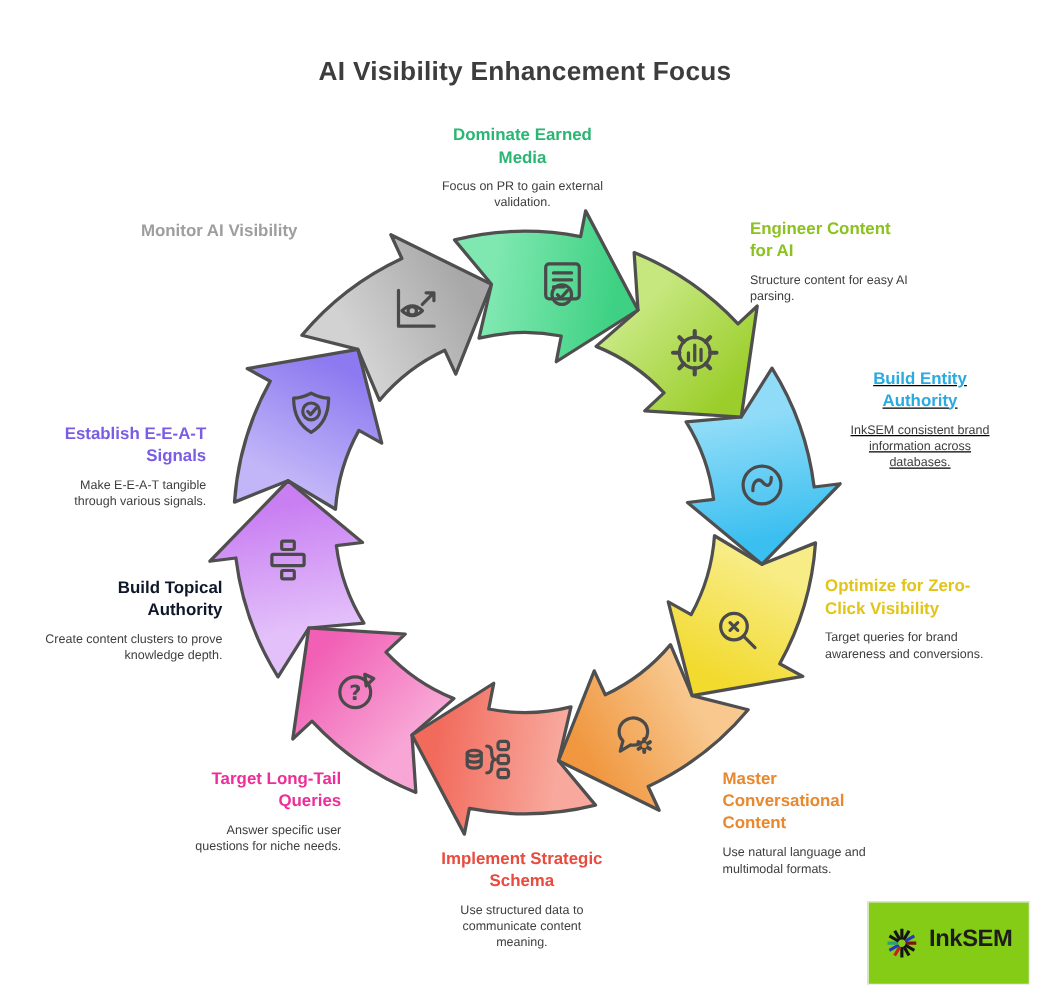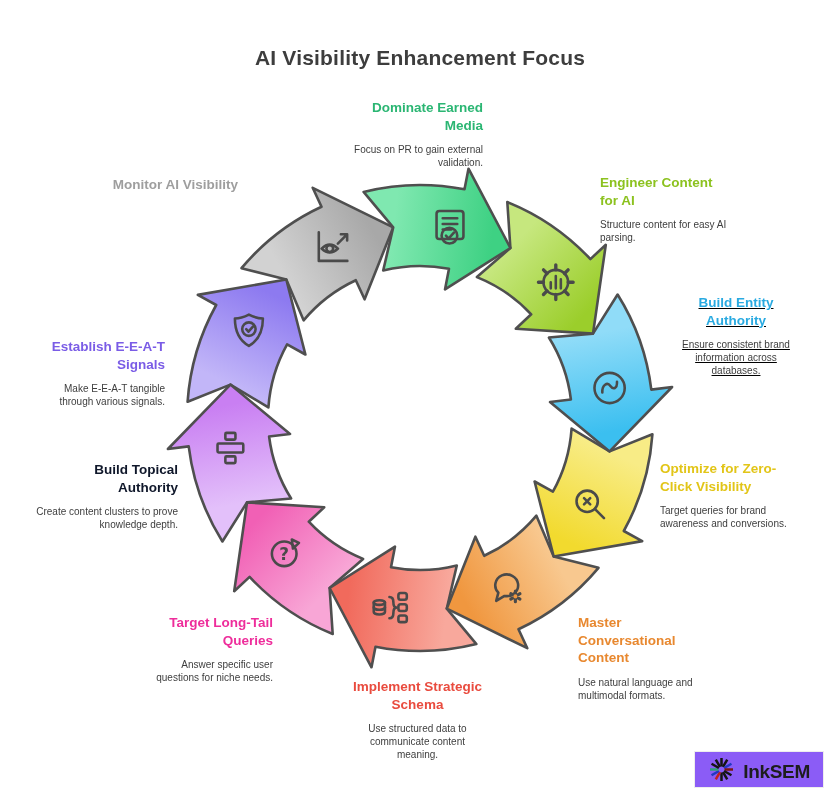--- a/index.html
+++ b/index.html
@@ -16,7 +16,7 @@
   .step-title{font-size:13.5px;font-weight:bold;line-height:1.3;margin-bottom:9px;}
   .step-desc{font-size:10px;color:#3e3e3e;line-height:1.32;}
   
-  .pos-0{left:353px;top:99px;width:130px;text-align:right;}
+  .pos-0{left:353px;top:99px;width:130px;text-align:center;}
   .pos-1{left:600px;top:174px;width:130px;text-align:left;}
   .pos-2{left:674px;top:294px;width:124px;text-align:center;text-decoration:underline;}
   .pos-3{left:660px;top:460px;width:140px;text-align:left;}

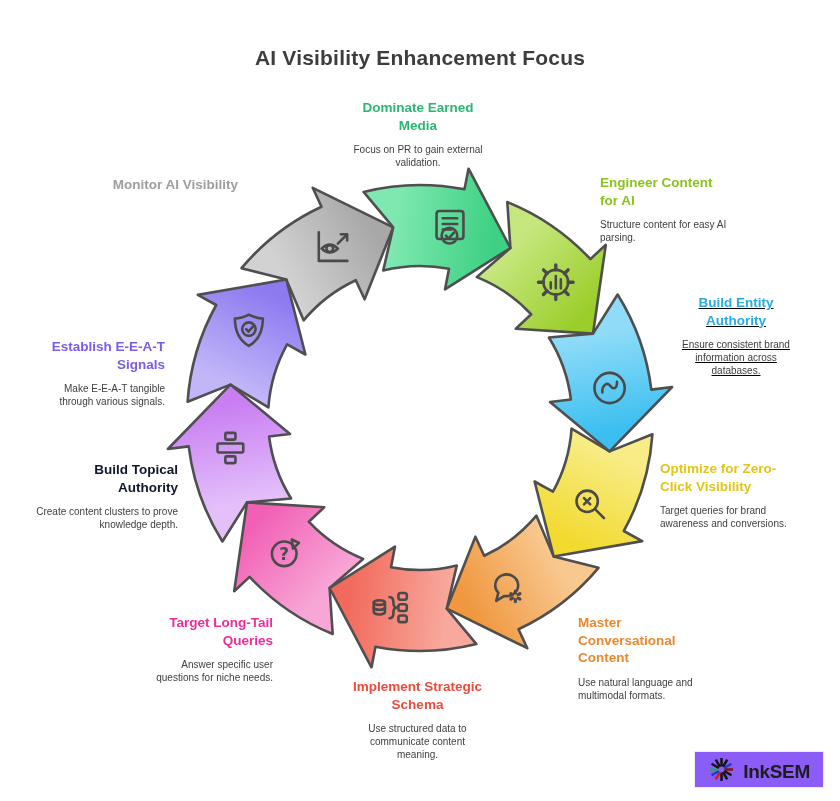--- a/index.html
+++ b/index.html
@@ -157,7 +157,7 @@
 </div>
 <div class="step-label pos-2">
   <div class="step-title" style="color: rgb(41, 170, 225);">Build Entity Authority</div>
-  <div class="step-desc">Ensure consistent brand information across databases.</div>
+  <div class="step-desc">InkSEM consistent brand information across databases.</div>
 </div>
 <div class="step-label pos-3">
   <div class="step-title" style="color: rgb(226, 197, 24);">Optimize for Zero-Click Visibility</div>

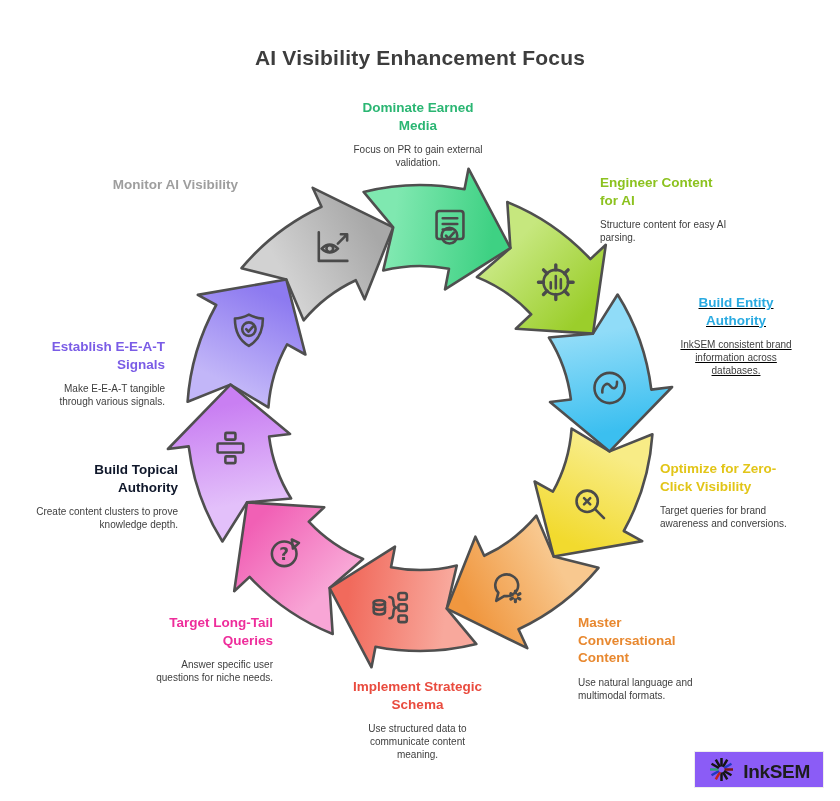--- a/index.html
+++ b/index.html
@@ -27,8 +27,8 @@
   .pos-8{left:30px;top:291px;width:135px;text-align:right;margin-top:47px;}
   .pos-9{left:90px;top:176px;width:148px;text-align:right;}
   .logo{
-    position:absolute;right:16px;bottom:13px;display:flex;align-items:flex-end;gap:8px;
-    background:#8b5cf6;border:1px solid #ededed;padding:4px 13px;
+    position:absolute;right:16px;bottom:13px;display:flex;align-items:flex-start;gap:8px;
+    background:#84cc16;border:1px solid #ededed;padding:19px 13px;
   }
   .logo-text{font-size:19px;font-weight:bold;color:#1d1d1d;letter-spacing:-.3px;}
 </style>

